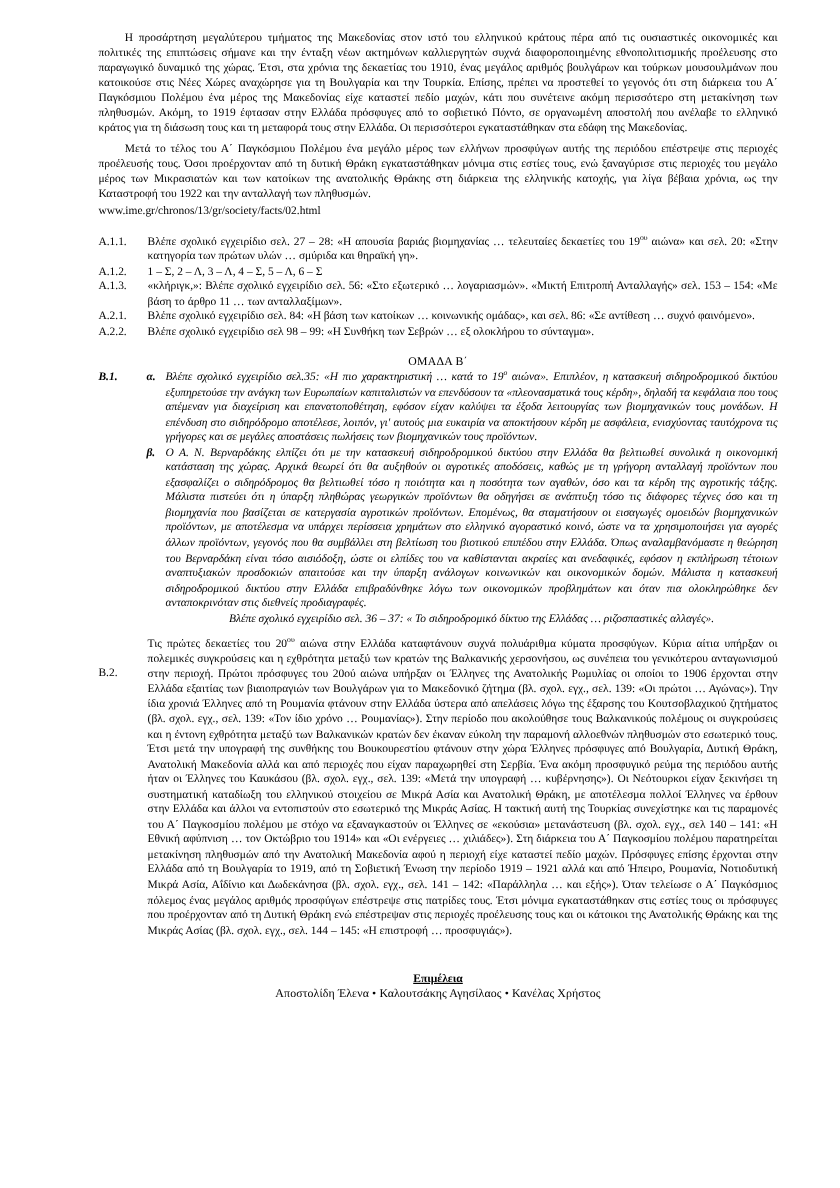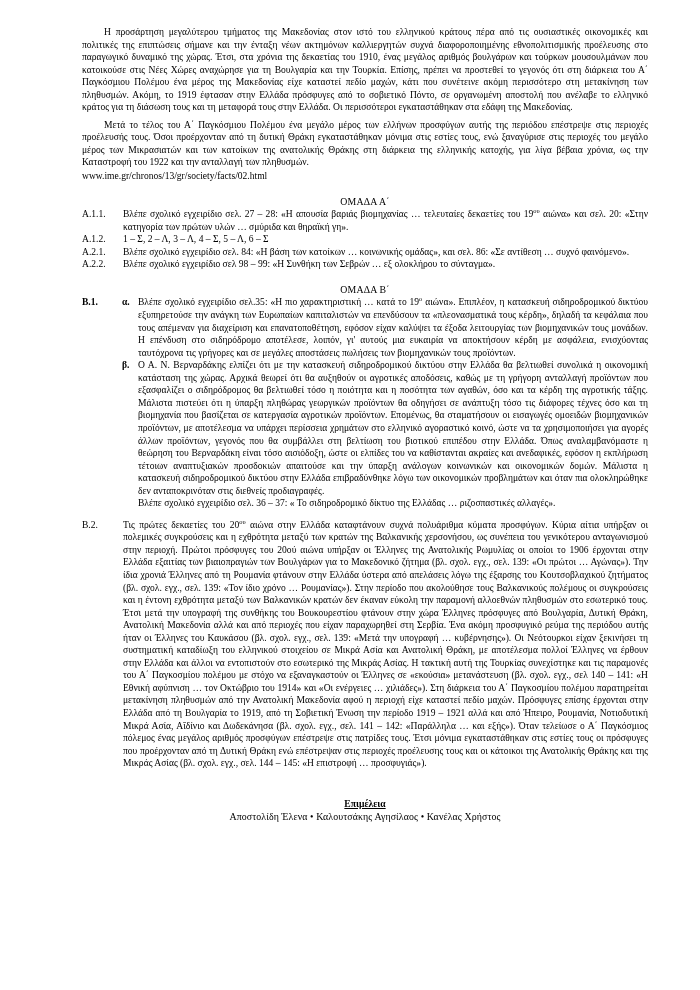--- a/index.html
+++ b/index.html
@@ -135,7 +135,6 @@
 
   <div class="spacer-lg"></div>
 
-  <p class="center-head">ΟΜΑΔΑ Α΄</p>
 
   <div class="ans-row">
     <span class="ans-label lab-a">Α.1.1.</span>

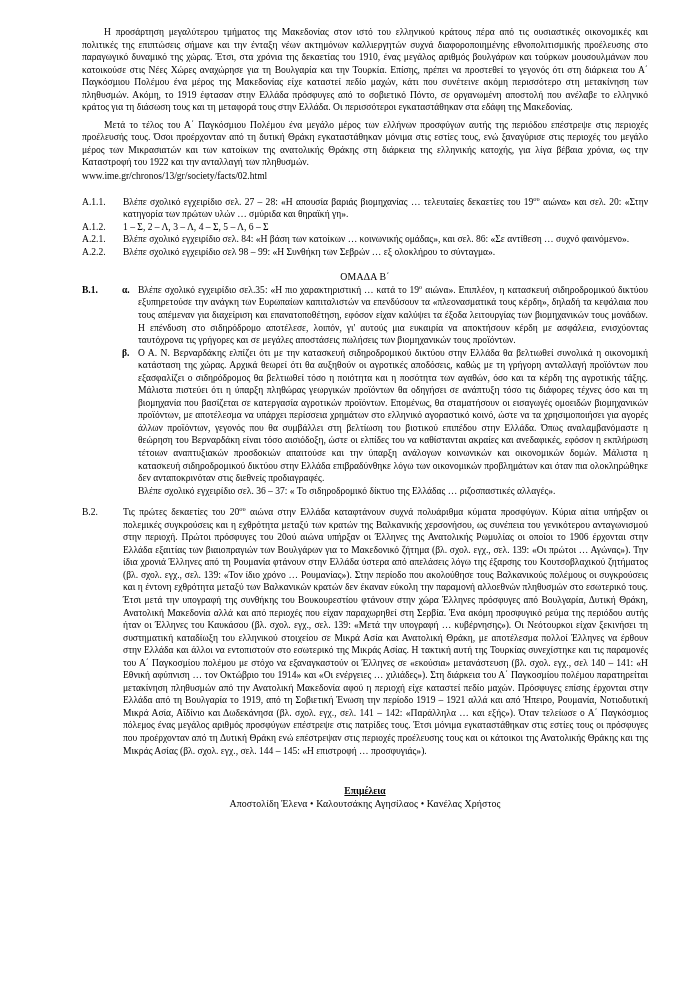--- a/index.html
+++ b/index.html
@@ -146,6 +146,10 @@
     <span class="ans-body plain">1 – Σ, 2 – Λ, 3 – Λ, 4 – Σ, 5 – Λ, 6 – Σ</span>
   </div>
 
+  <div class="ans-row">
+    <span class="ans-label lab-a">Α.1.3.</span>
+    <span class="ans-body">«κλήριγκ,»: Βλέπε σχολικό εγχειρίδιο σελ. 56: «Στο εξωτερικό … λογαριασμών». «Μικτή Επιτροπή Ανταλλαγής» σελ. 153 – 154: «Με βάση το άρθρο 11 … των ανταλλαξίμων».</span>
+  </div>
 
   <div class="ans-row">
     <span class="ans-label lab-a">Α.2.1.</span>

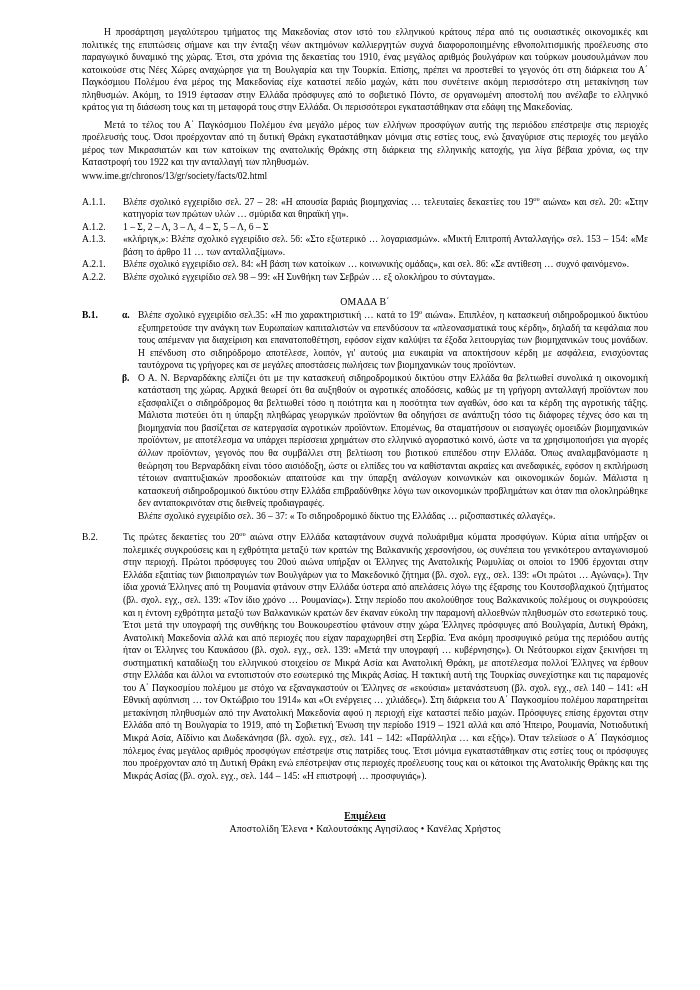--- a/index.html
+++ b/index.html
@@ -72,6 +72,7 @@
     align-items: flex-start;
     font-size: 9.55px;
     line-height: 12.55px;
+    font-style: italic;
   }
   .b-main-label {
     font-weight: bold;

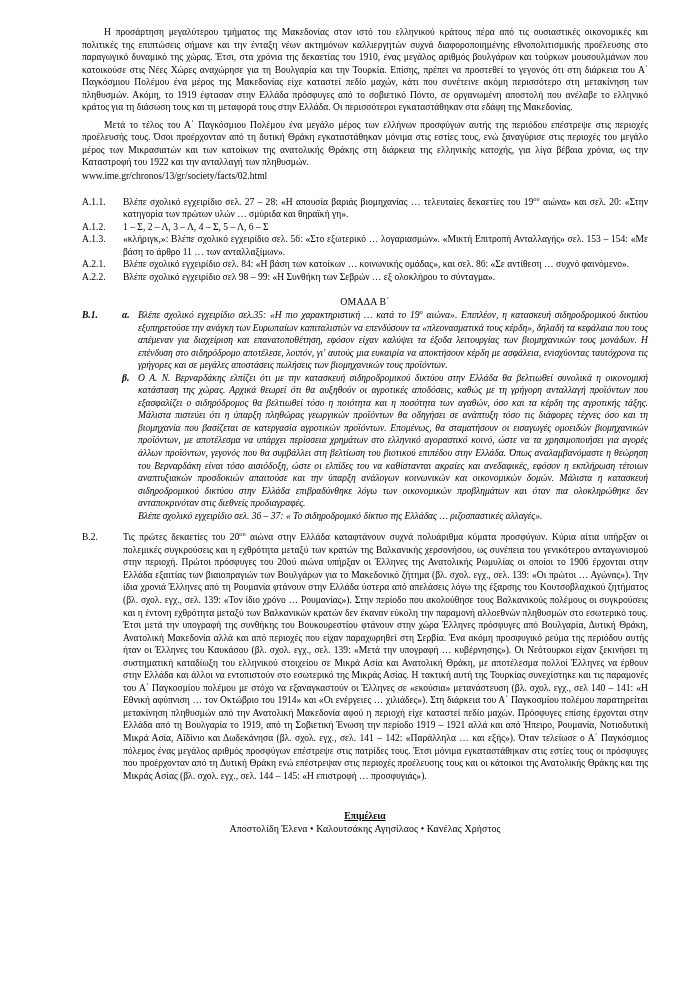--- a/index.html
+++ b/index.html
@@ -94,7 +94,7 @@
     text-align: justify;
   }
   .note-line {
-    text-align: left;
+    text-align: center;
     text-indent: 0;
     font-size: 9.55px;
     line-height: 12.55px;

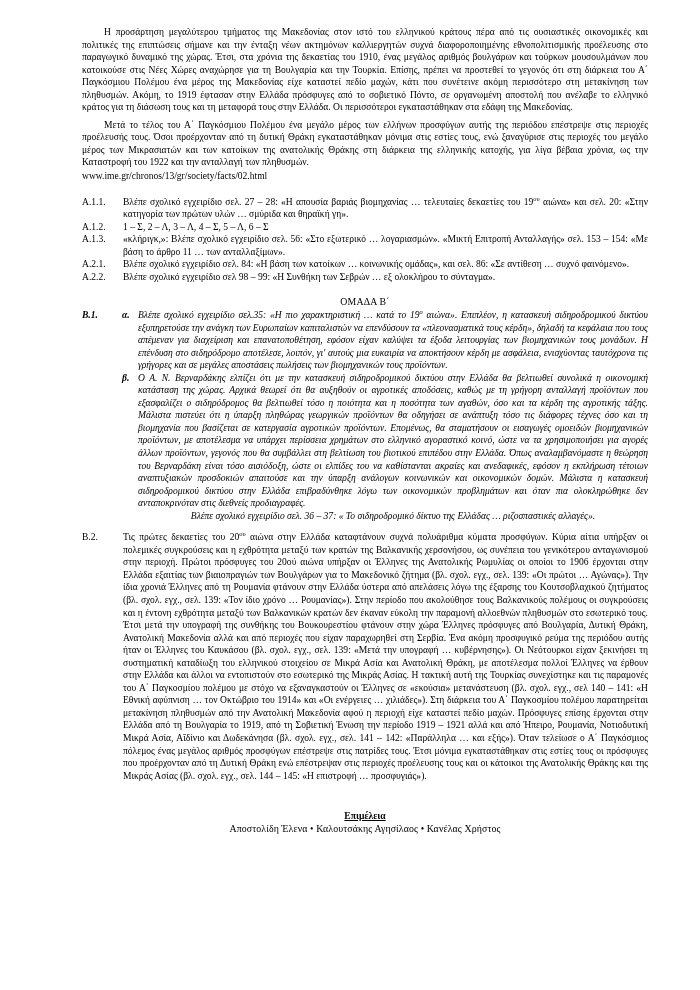--- a/index.html
+++ b/index.html
@@ -60,7 +60,7 @@
     padding-right: 5px;
   }
   .lab-a { width: 36px; }
-  .lab-b { width: 36px; }
+  .lab-b { width: 36px; margin-top: 24px; }
   .ans-body {
     flex: 1 1 auto;
     text-align: justify;

